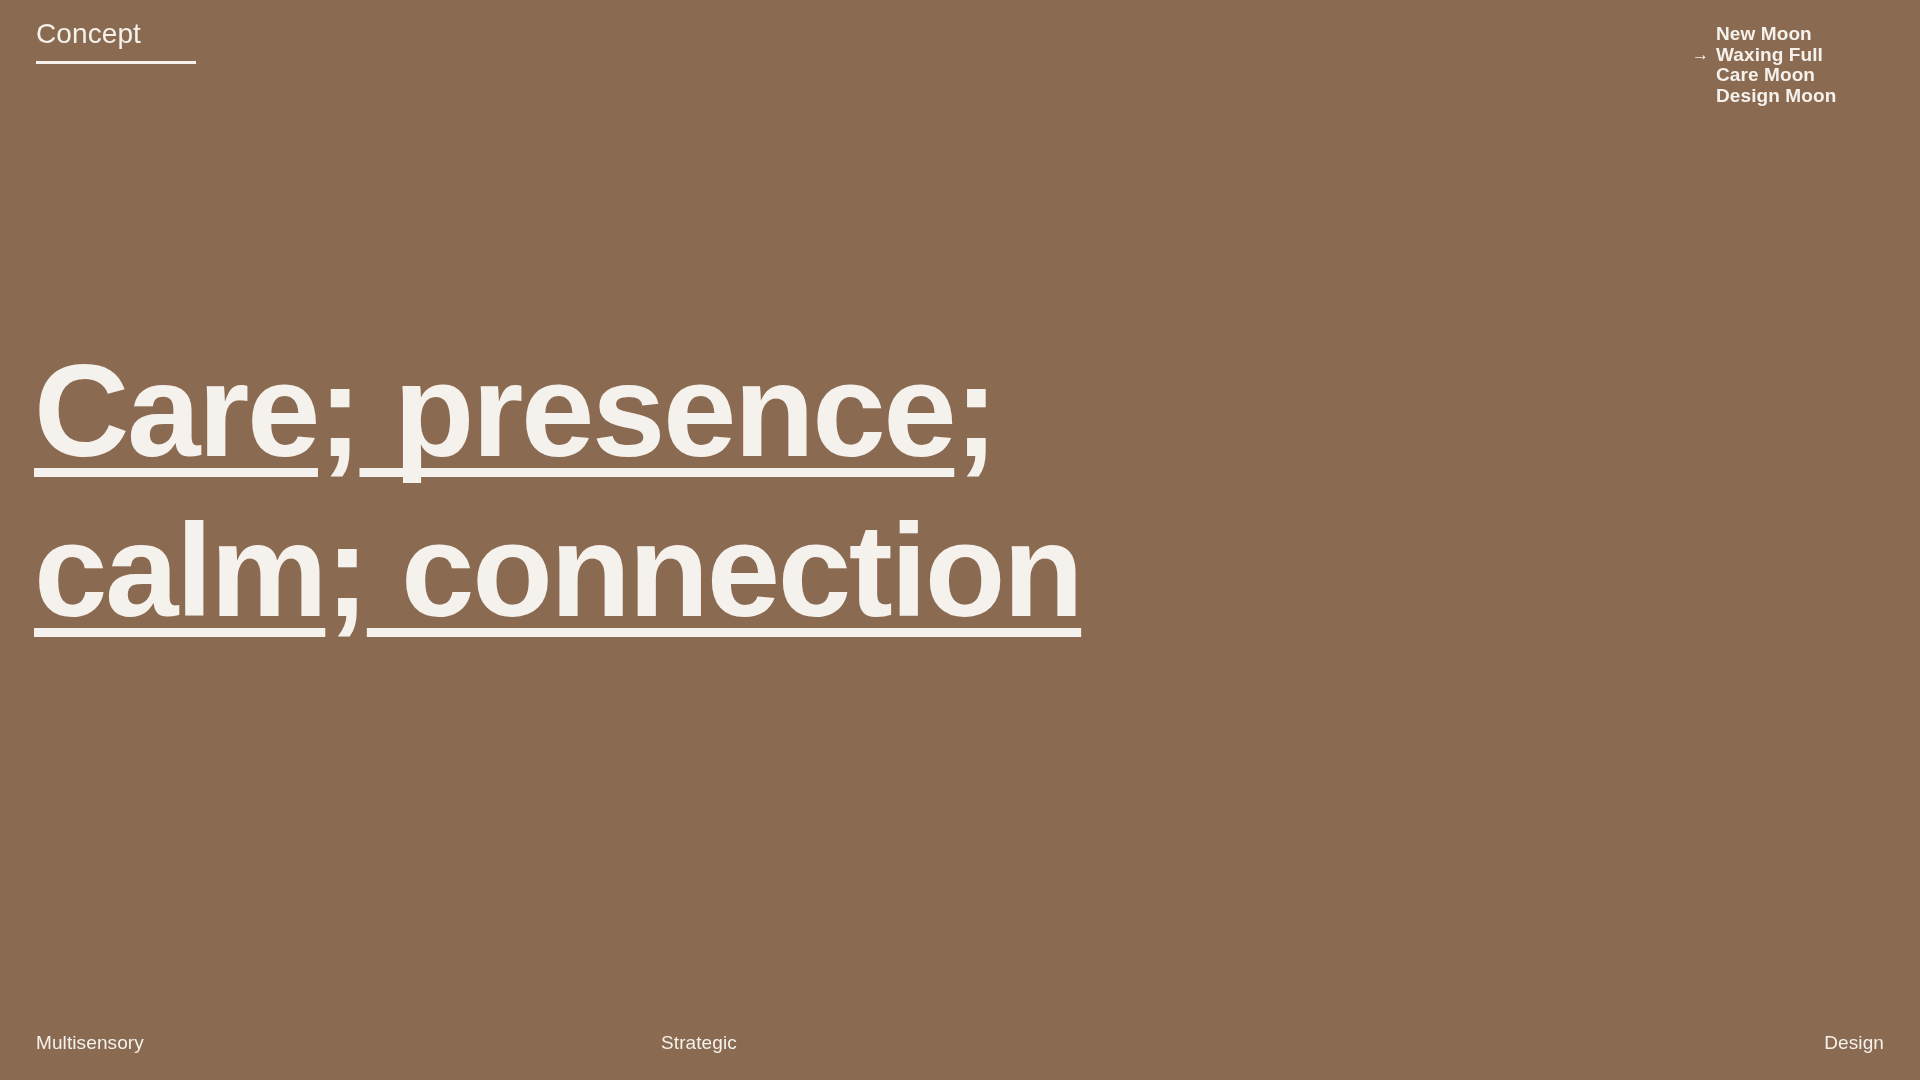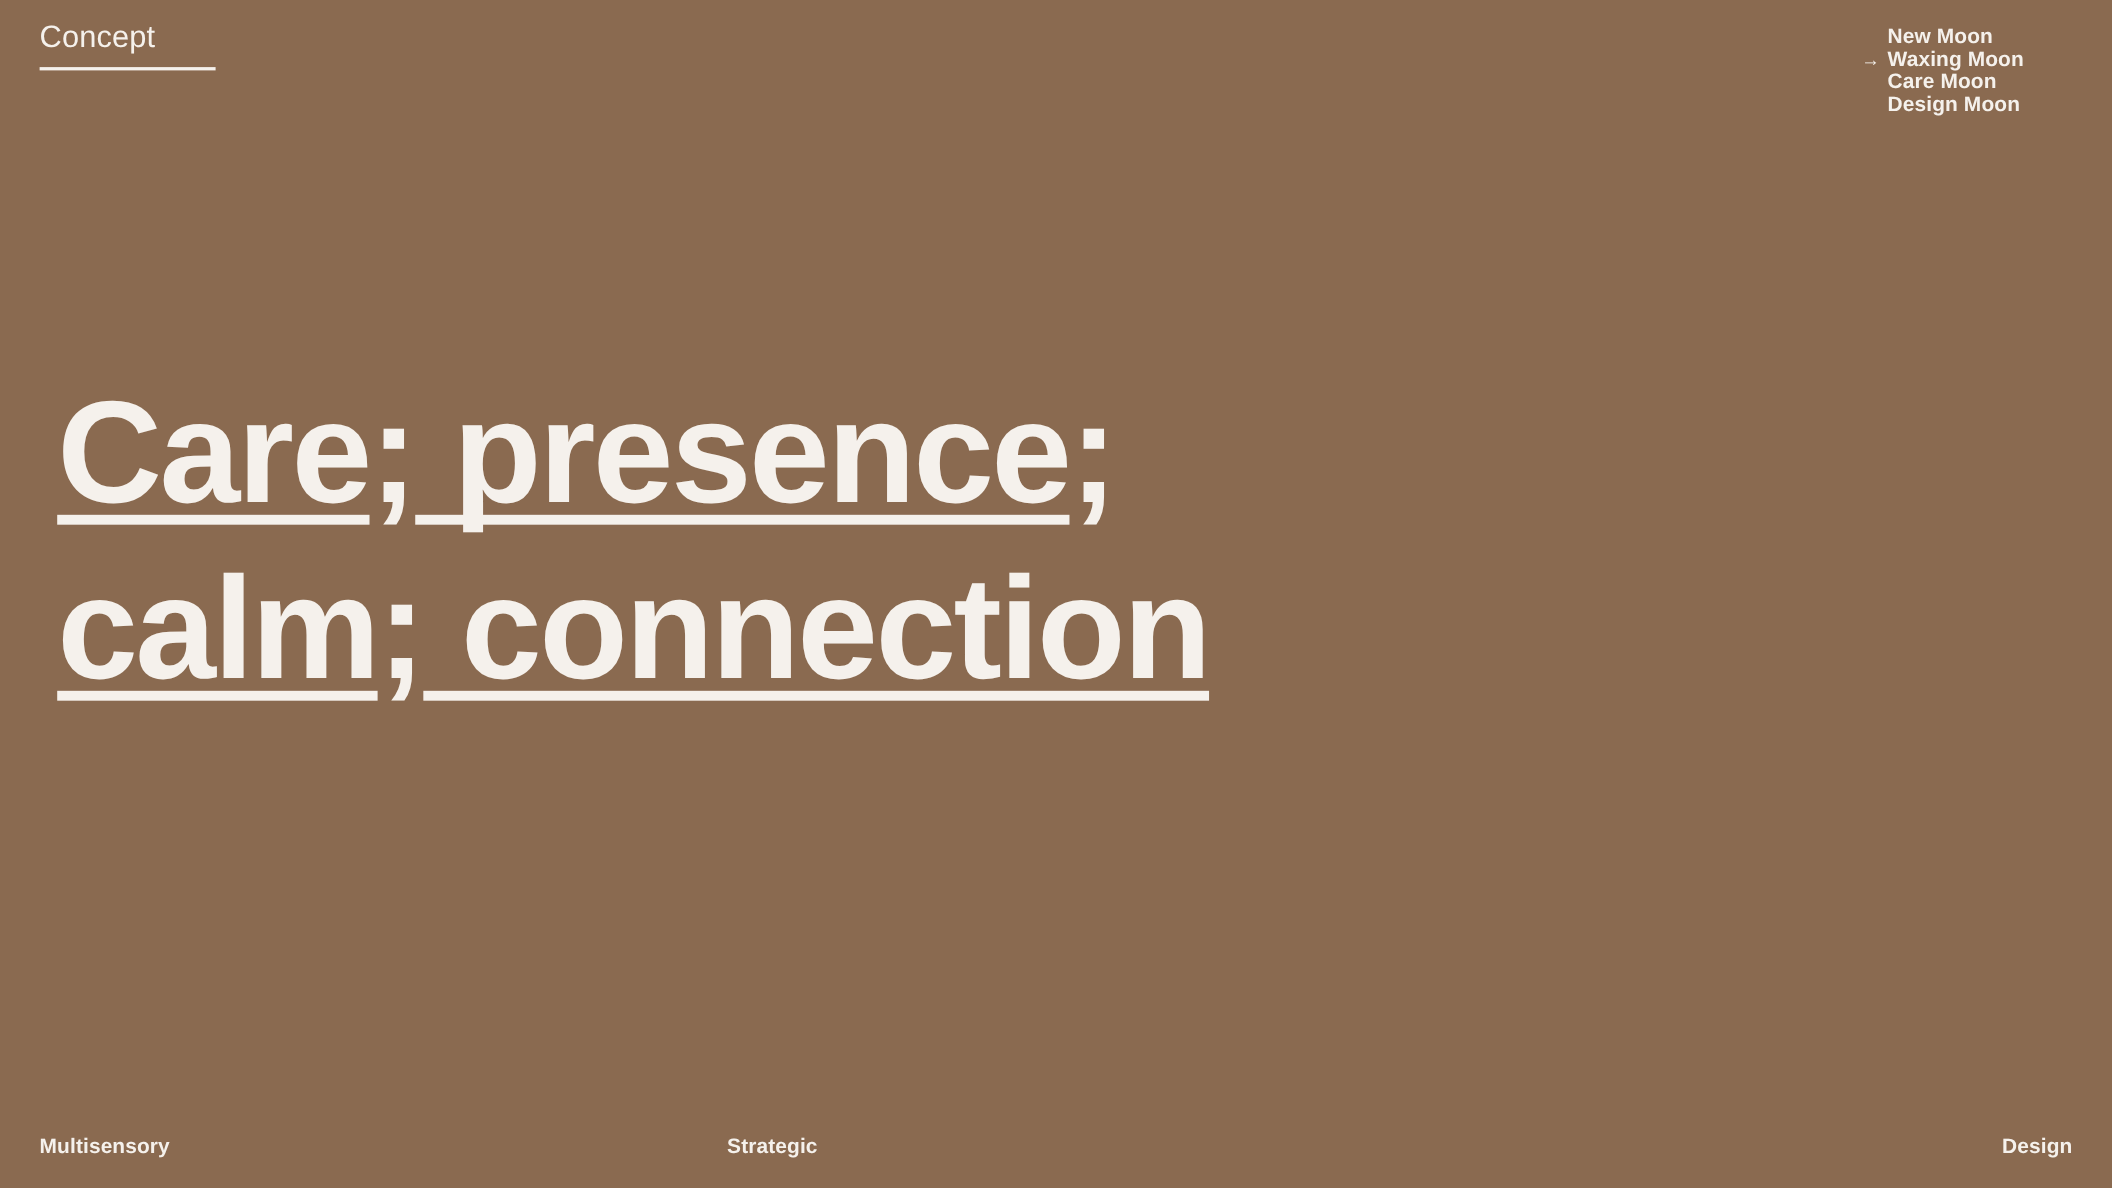--- a/index.html
+++ b/index.html
@@ -157,7 +157,7 @@
 
     <span class="moon-nav-item is-active">
       <span class="moon-nav-arrow">→</span>
-      <span>Waxing Moon</span>
+      <span>Waxing Full</span>
     </span>
 
     <span class="moon-nav-item is-inactive">

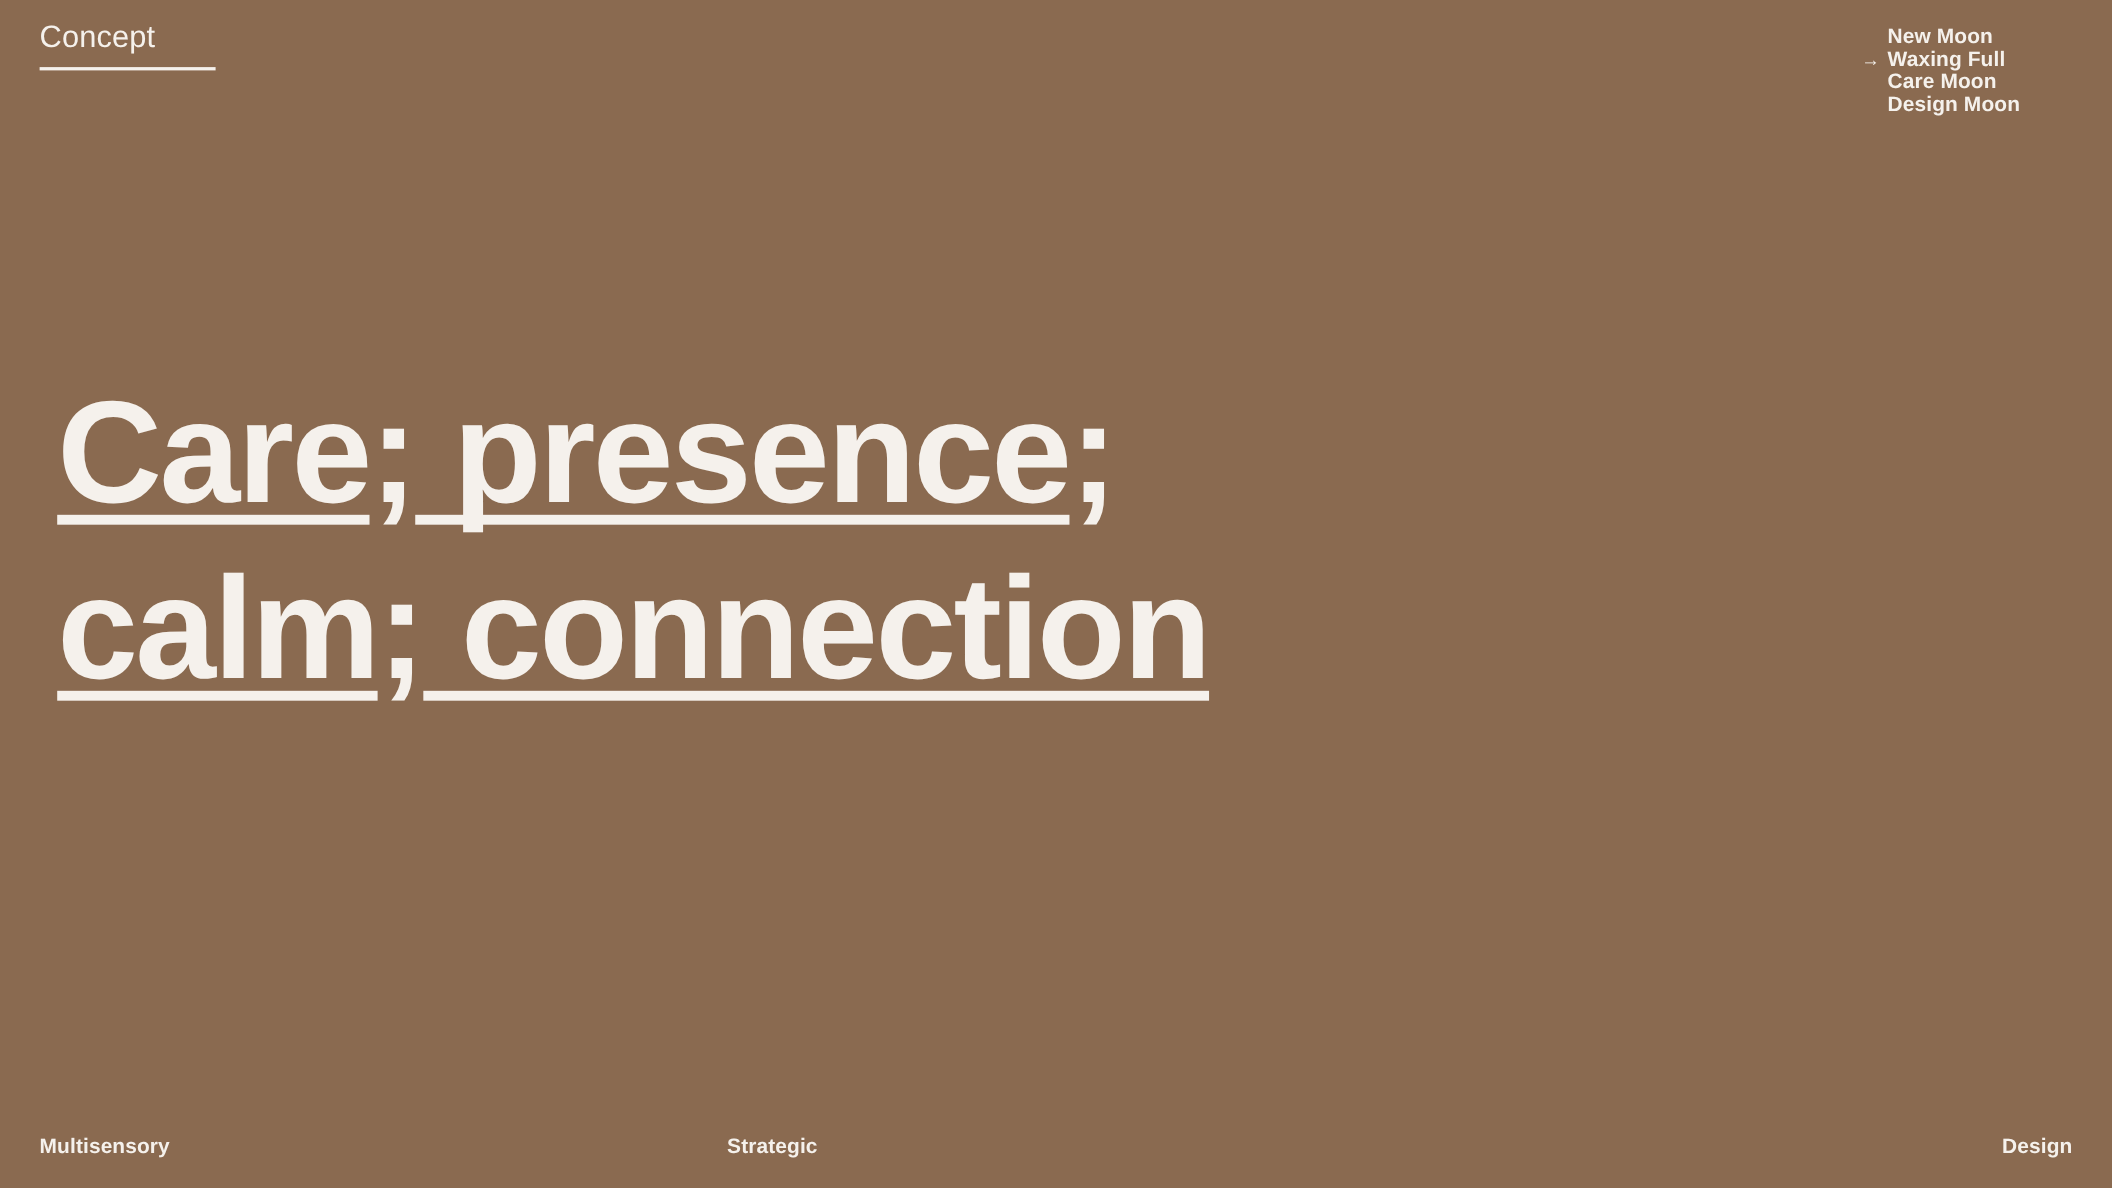--- a/index.html
+++ b/index.html
@@ -89,7 +89,7 @@
   
   .headline {
     position: absolute;
-    left: 52px;
+    left: 34px;
     top: 310px;
     width: 1700px;
   }

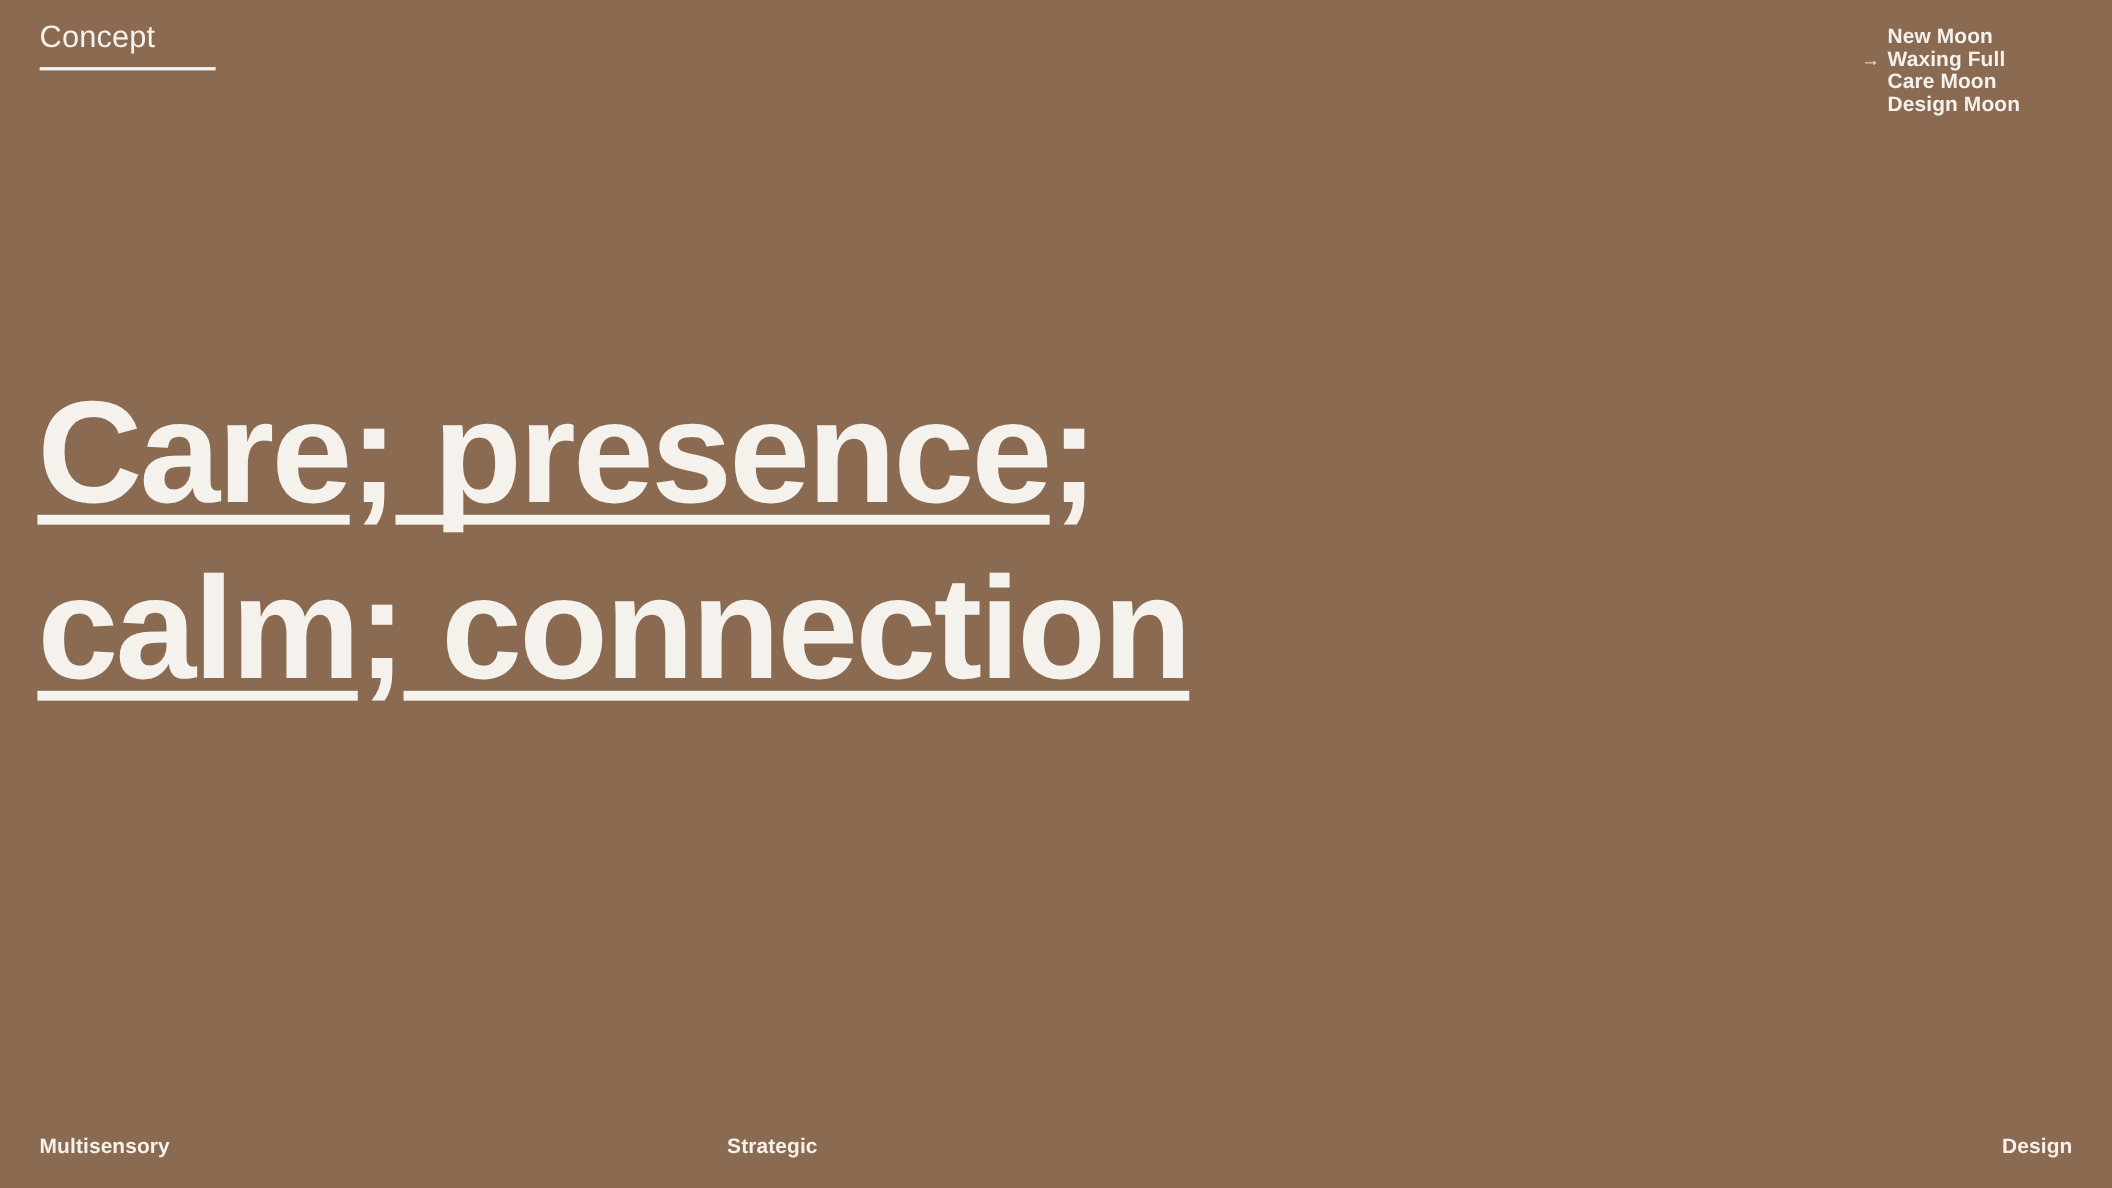--- a/index.html
+++ b/index.html
@@ -128,7 +128,7 @@
     position: absolute;
     bottom: 26px;
     font-size: 19px;
-    font-weight: 700;
+    font-weight: 400;
     line-height: 22px;
     color: #f5f1ec;
     white-space: nowrap;

